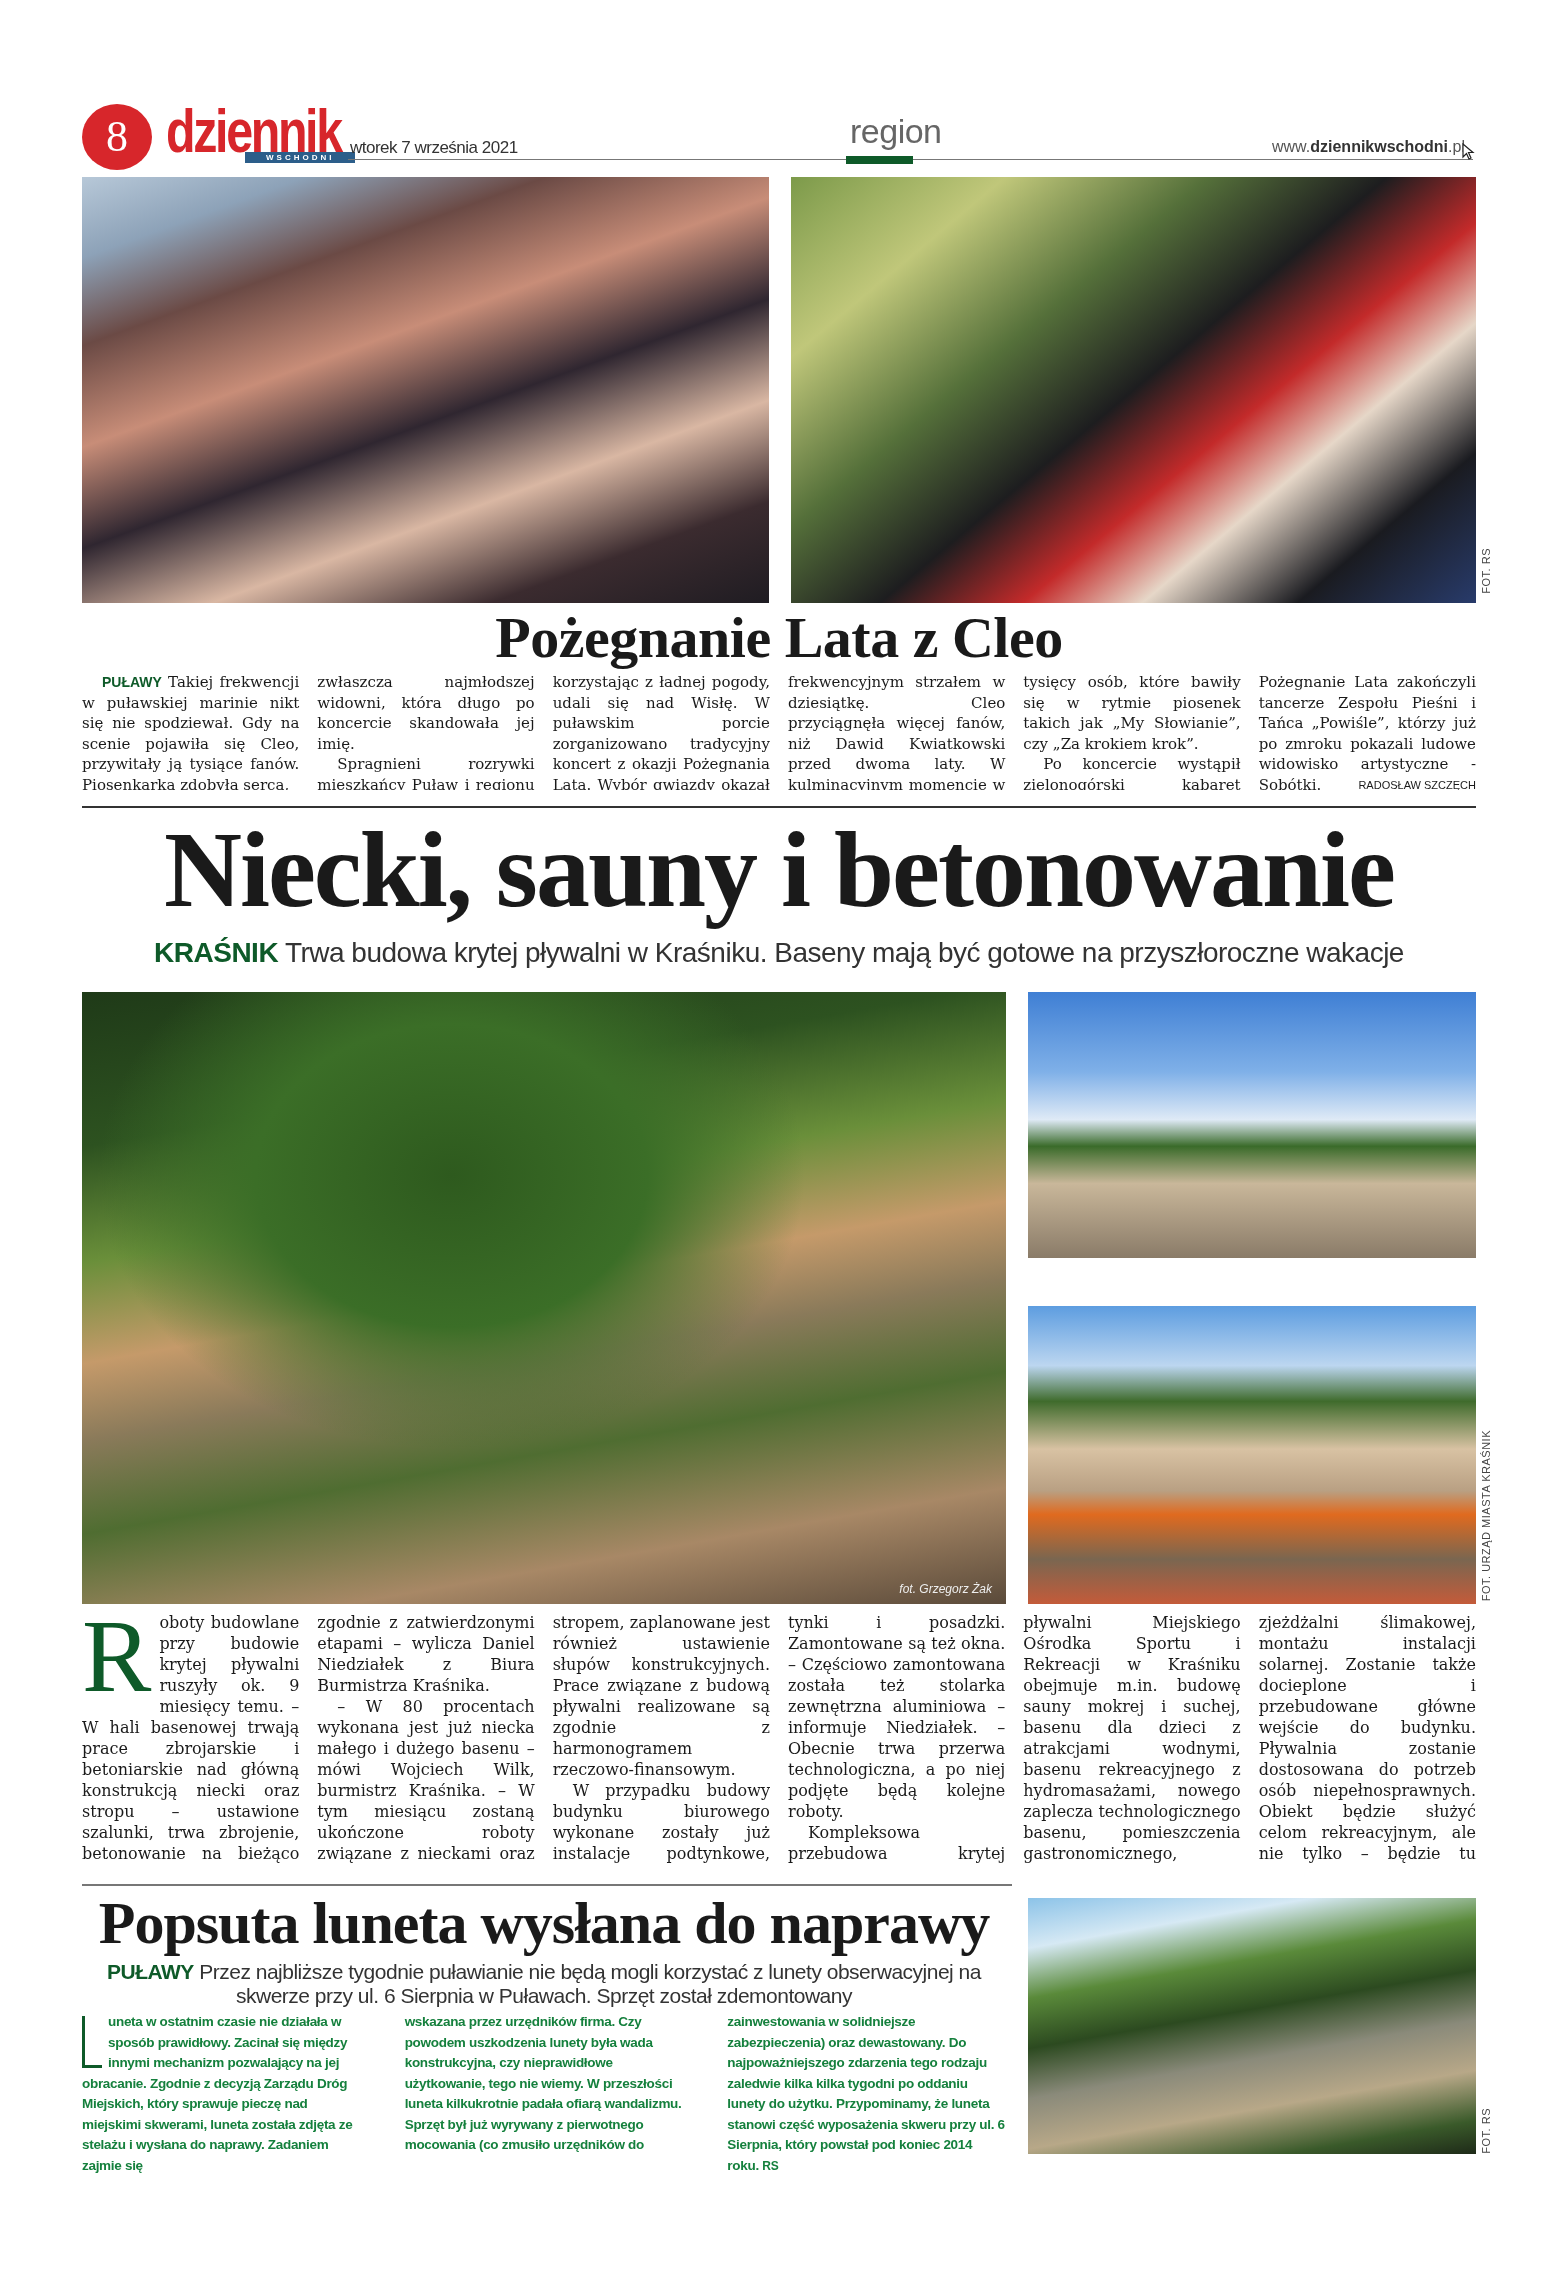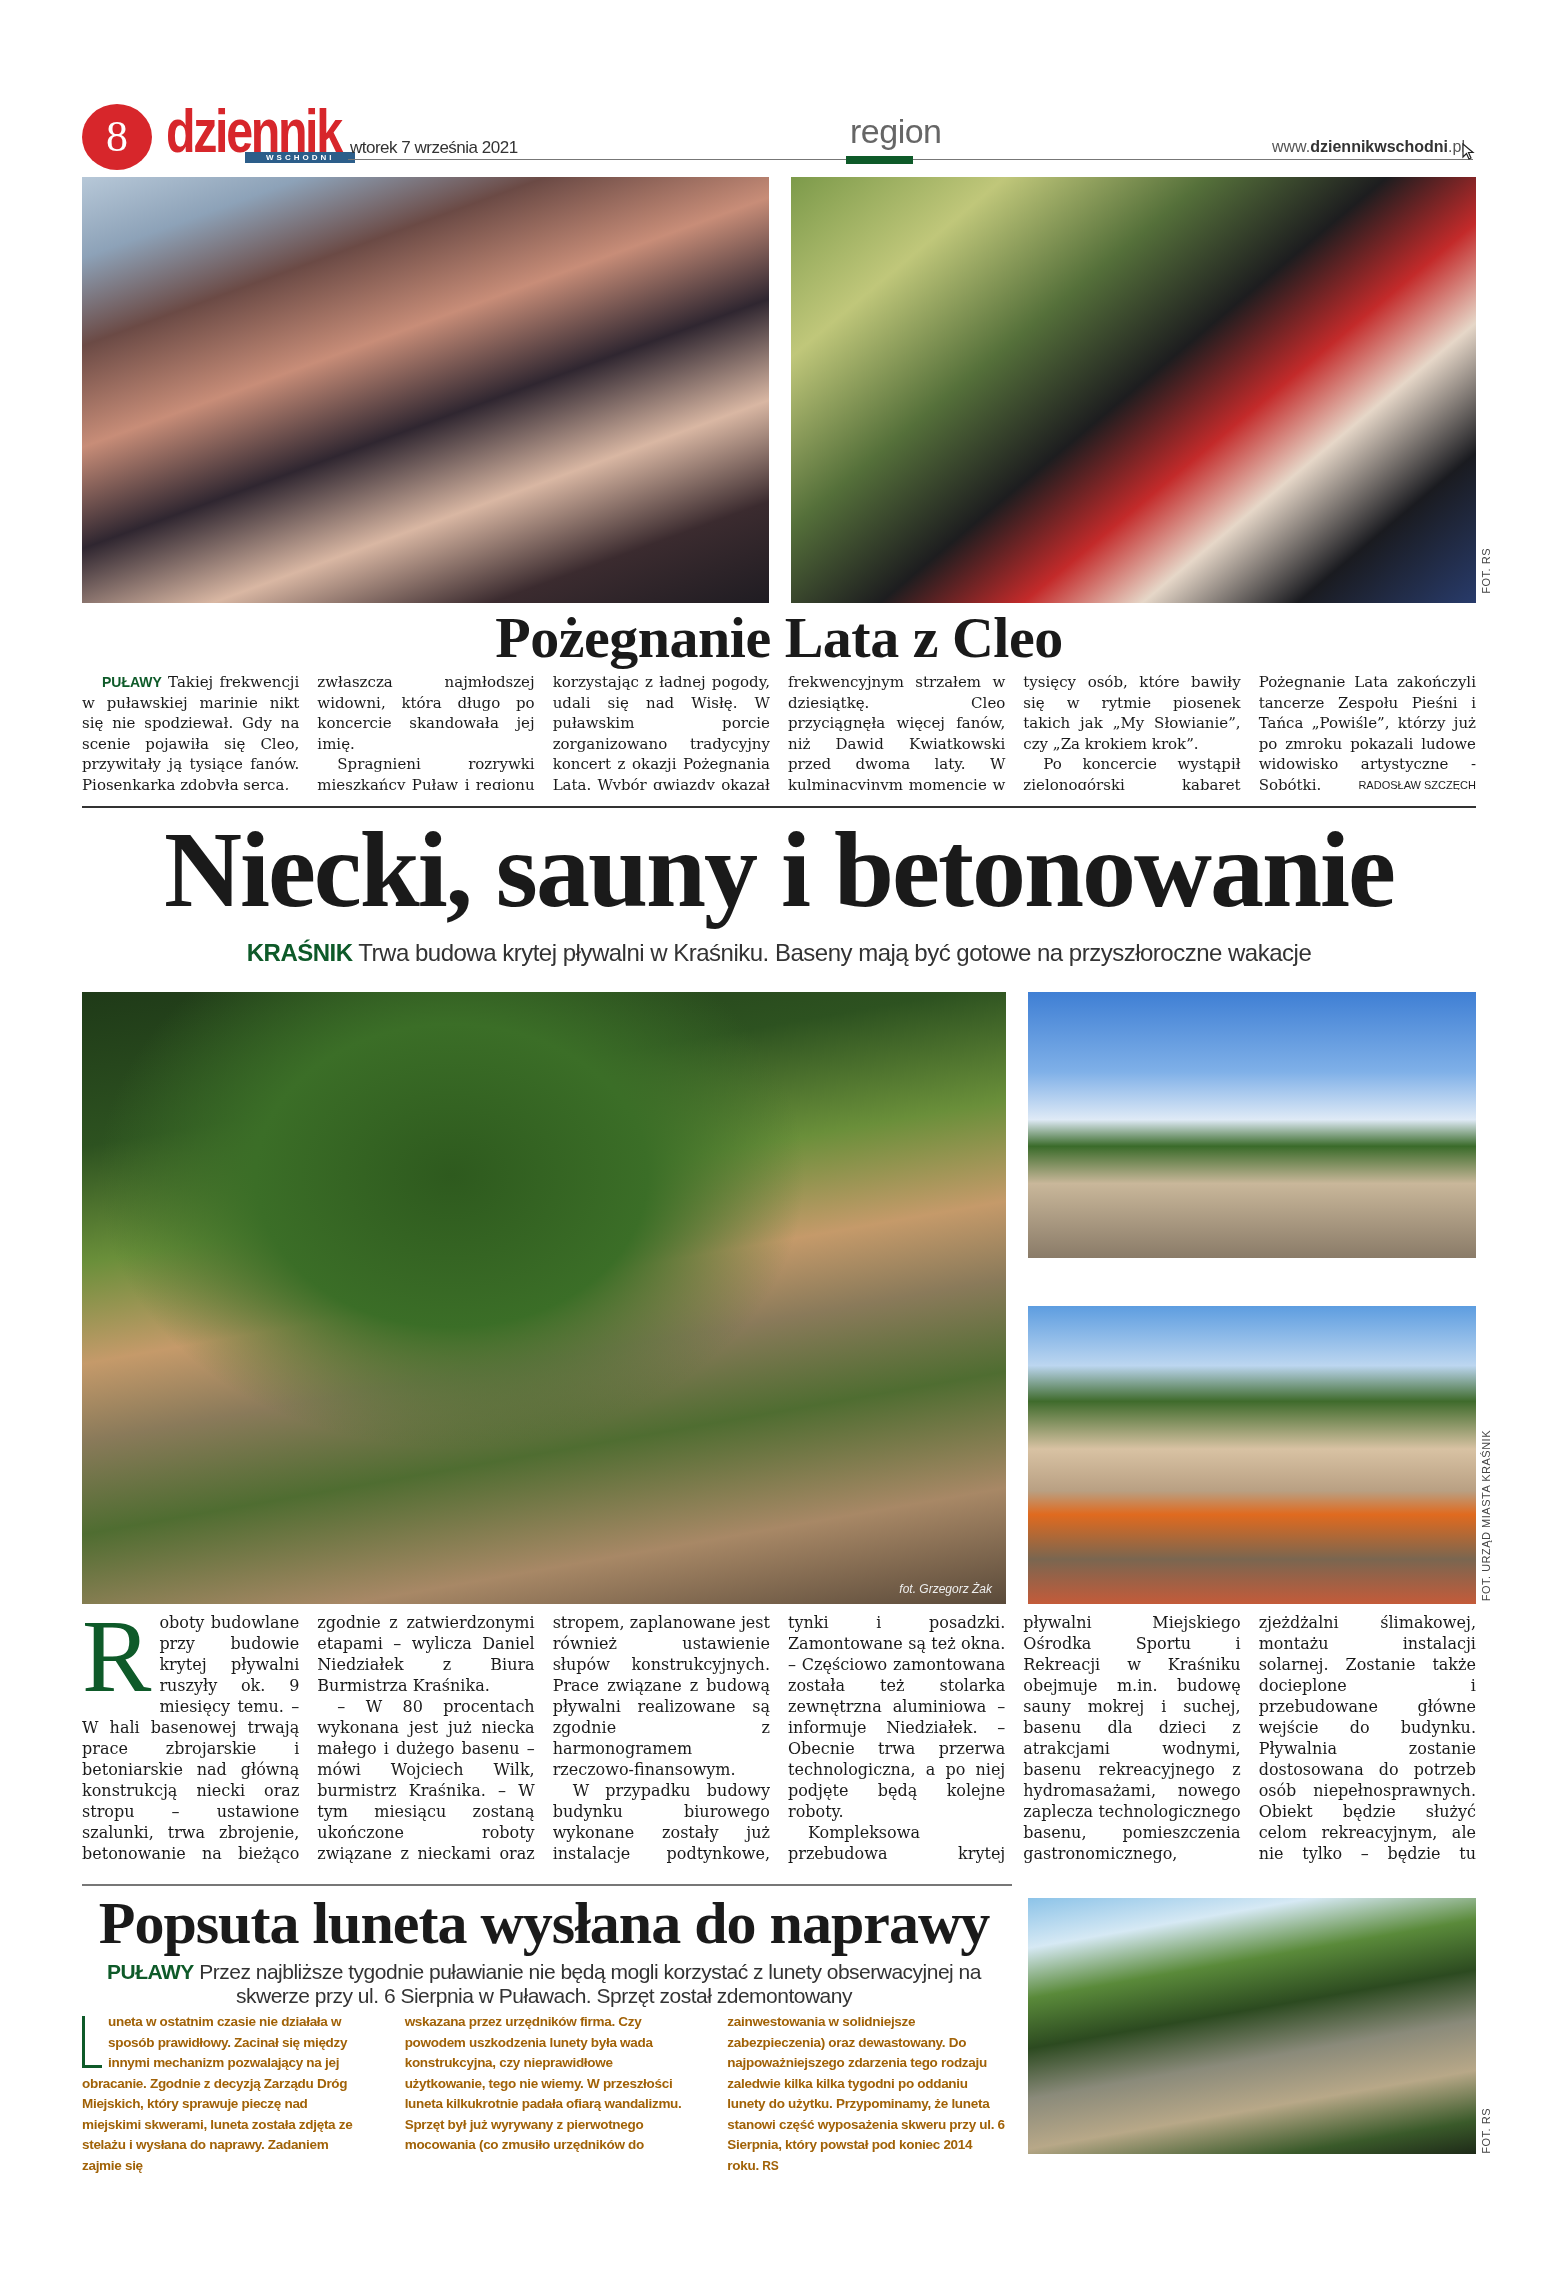--- a/index.html
+++ b/index.html
@@ -31,7 +31,7 @@
 .h-cleo{left:82px;top:606px;width:1394px;text-align:center;font-family:"Liberation Serif",serif;font-weight:bold;font-size:58px;line-height:64px;letter-spacing:-0.5px}
 .h-niecki{left:82px;top:810px;width:1394px;text-align:center;font-family:"Liberation Serif",serif;font-weight:bold;font-size:108px;line-height:120px;letter-spacing:-2px}
 .h-luneta{left:82px;top:1890px;width:924px;text-align:center;font-family:"Liberation Serif",serif;font-weight:bold;font-size:60px;line-height:66px;letter-spacing:-1px}
-.lead{font-family:"Liberation Sans",sans-serif;font-size:24px;line-height:26px;color:#333;text-align:center;letter-spacing:-0.5px}
+.lead{font-family:"Liberation Sans",sans-serif;font-size:28px;line-height:26px;color:#333;text-align:center;letter-spacing:-0.5px}
 .lead .place{color:#0e5a29;font-weight:bold}
 .lead-niecki{left:82px;top:940px;width:1394px}
 .lead-luneta{left:82px;top:1960px;width:924px;font-size:21px;line-height:24px}

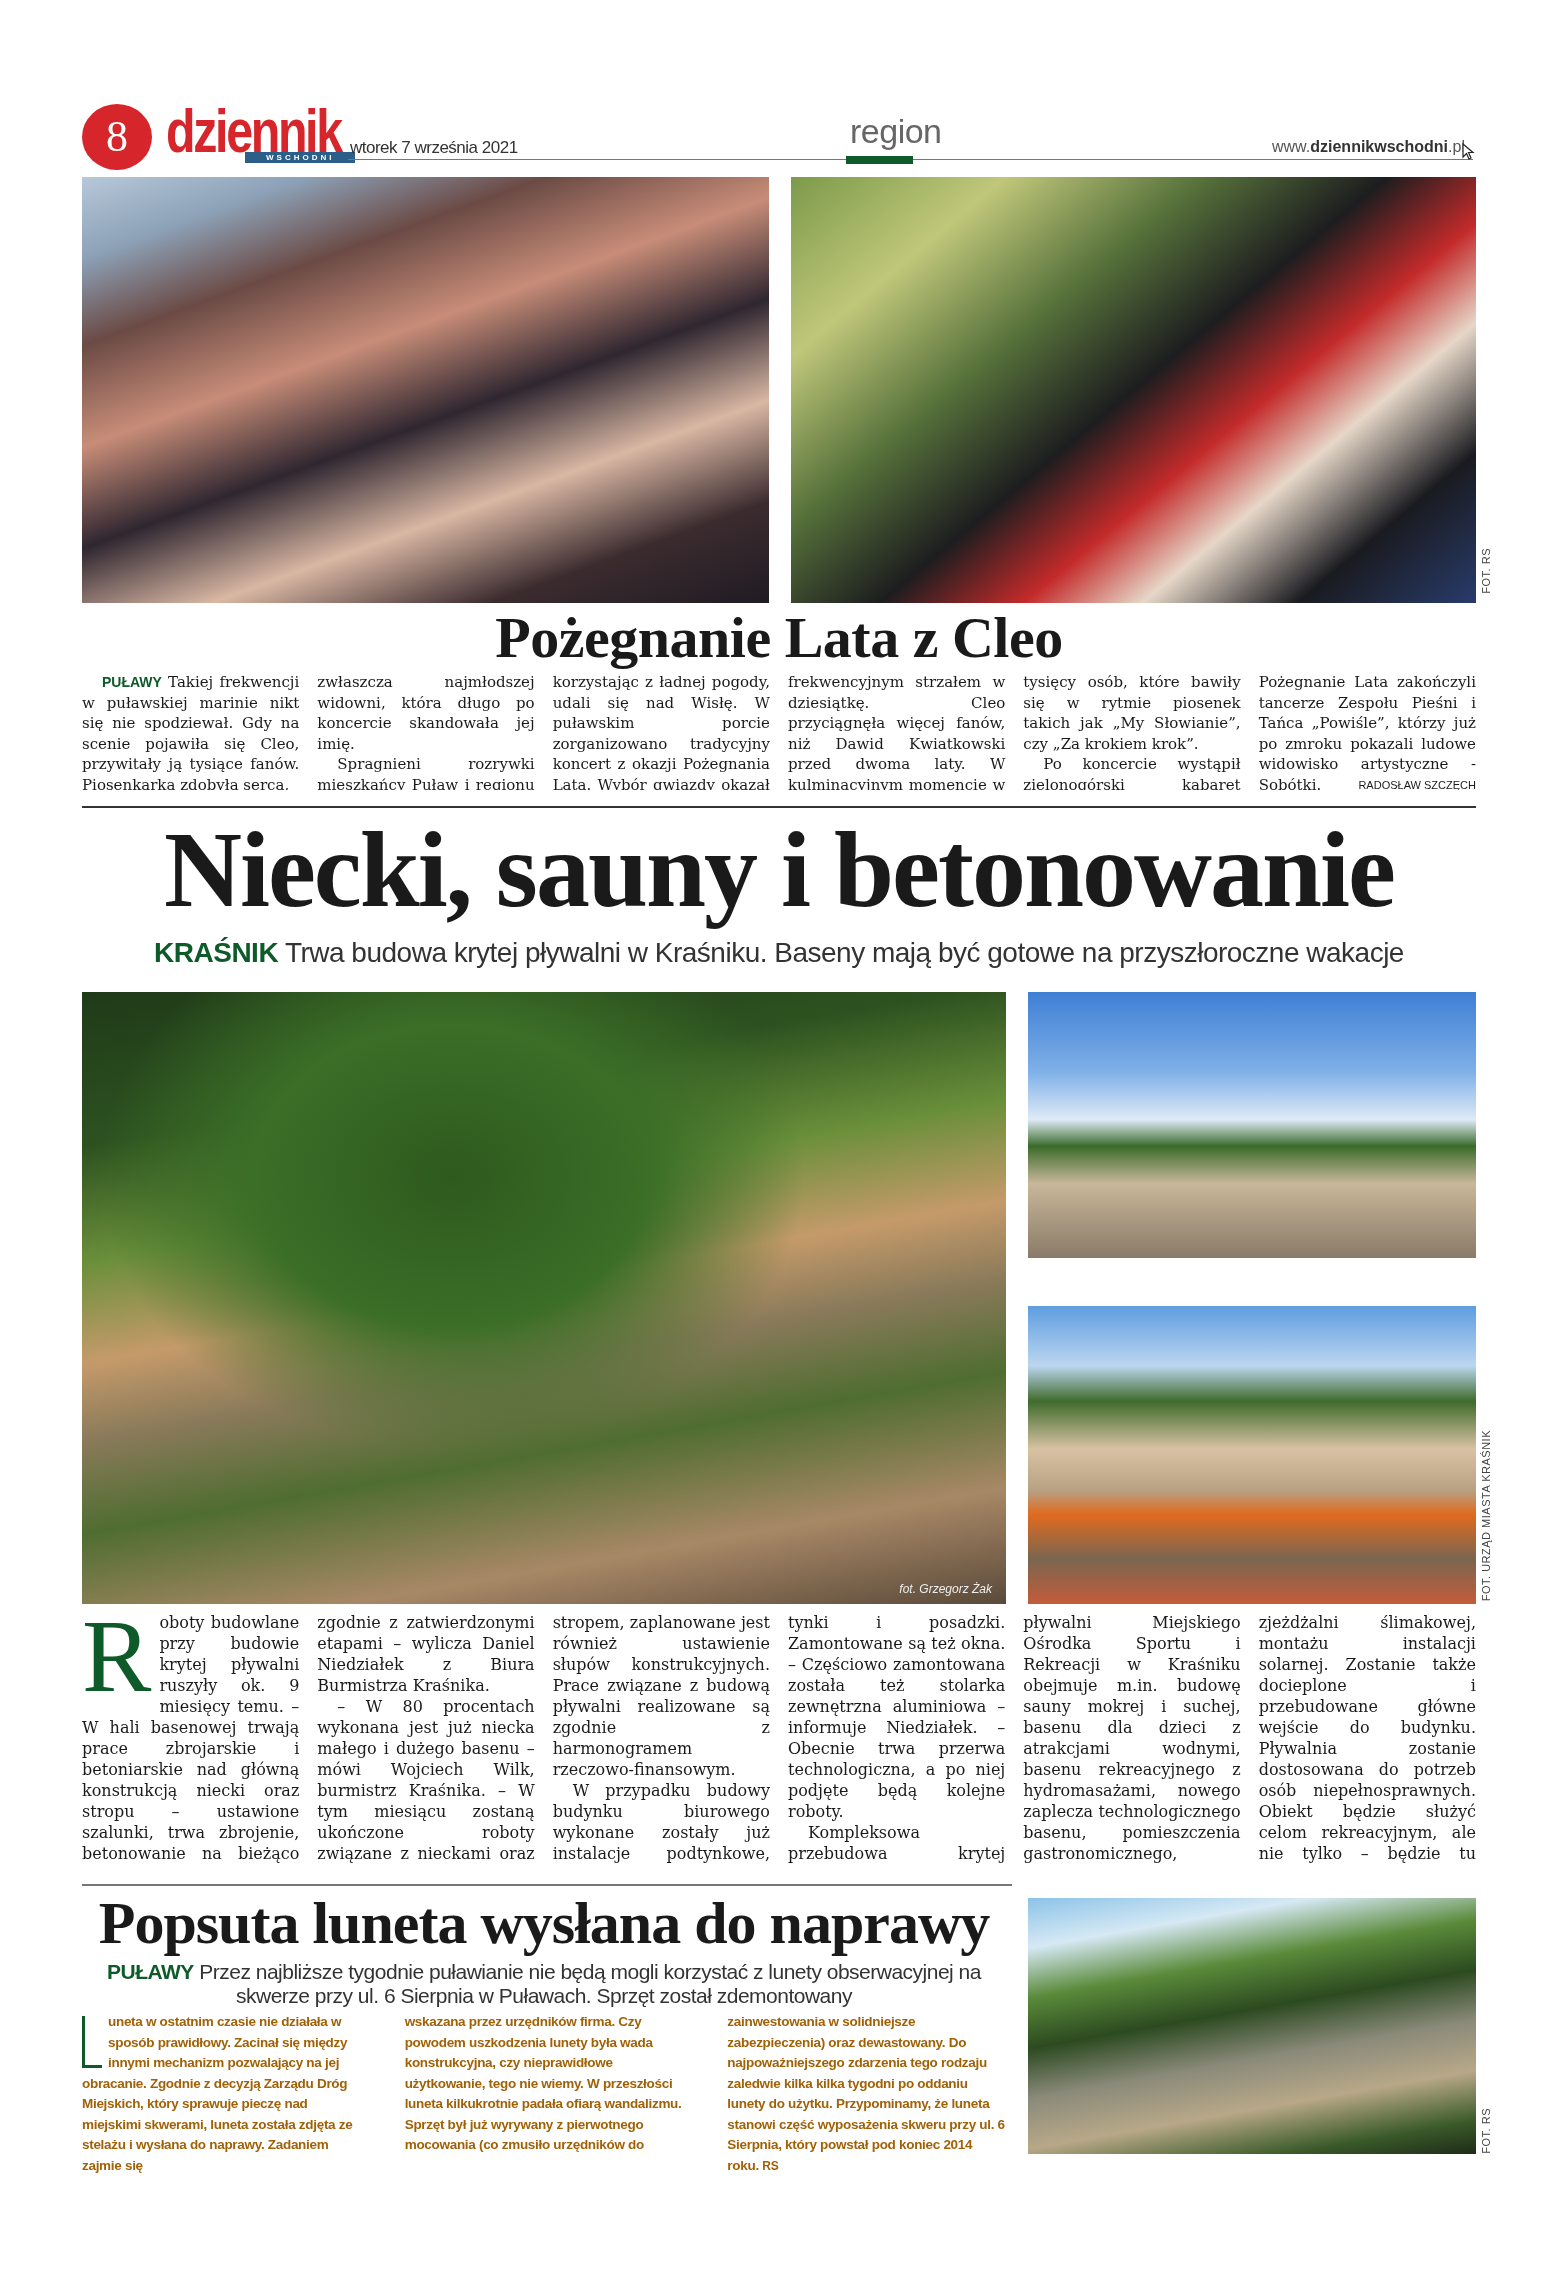--- a/index.html
+++ b/index.html
@@ -48,7 +48,7 @@
 .dropcap{float:left;font-family:"Liberation Serif",serif;color:#0e5a29;font-size:104px;line-height:84px;margin:2px 8px 0 0}
 .rule-lower{left:82px;top:1884px;width:930px;height:2px;background:#777}
 .cols-luneta{left:82px;top:2012px;width:924px;gap:44px}
-.cols-luneta .col{font-family:"Liberation Sans",sans-serif;font-weight:bold;font-size:13.5px;line-height:20.5px;text-align:left;color:#a16207;letter-spacing:-0.3px}
+.cols-luneta .col{font-family:"Liberation Sans",sans-serif;font-weight:bold;font-size:13.5px;line-height:20.5px;text-align:left;color:#15803d;letter-spacing:-0.3px}
 .dropcap-l{float:left;width:20px;height:52px;border-left:3px solid #0e5a29;border-bottom:3px solid #0e5a29;margin:4px 6px 0 0}
 .sign{font-family:"Liberation Sans",sans-serif;font-weight:bold;font-size:12px}
 </style>

